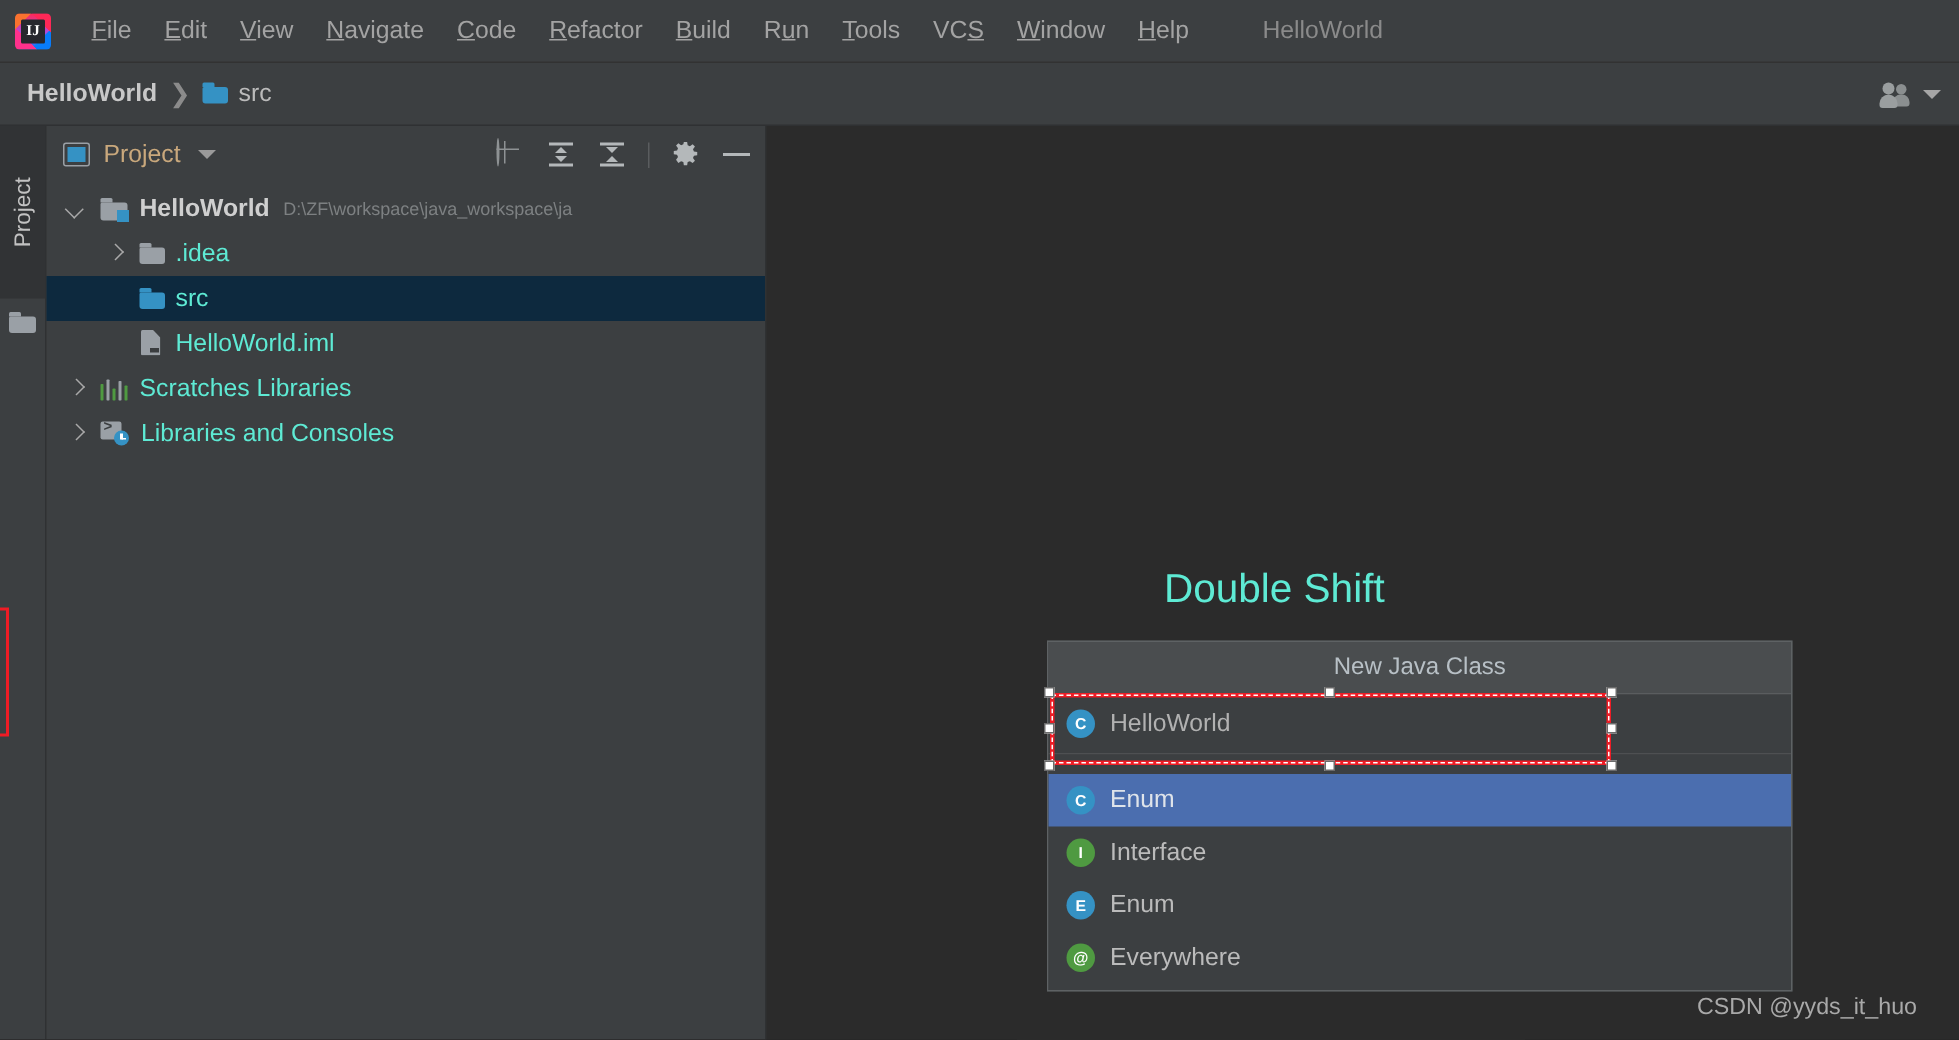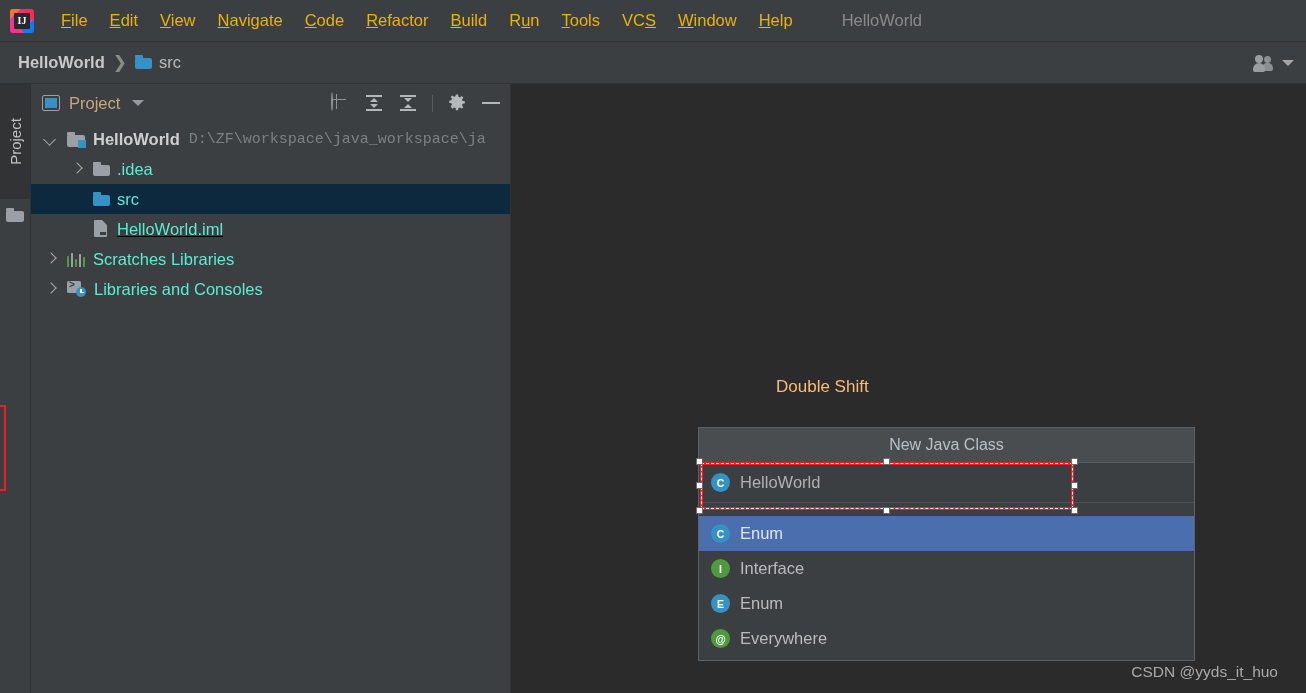--- a/index.html
+++ b/index.html
@@ -49,7 +49,7 @@
   }
   .menu-items { display: flex; align-items: center; }
   .menu-item {
-    color: #eab308; font-size: 16.5px;
+    color: #a3a3a3; font-size: 16.5px;
     padding: 3px 11px; cursor: default; white-space: nowrap;
   }
   .menu-item .mn { text-decoration: underline; }

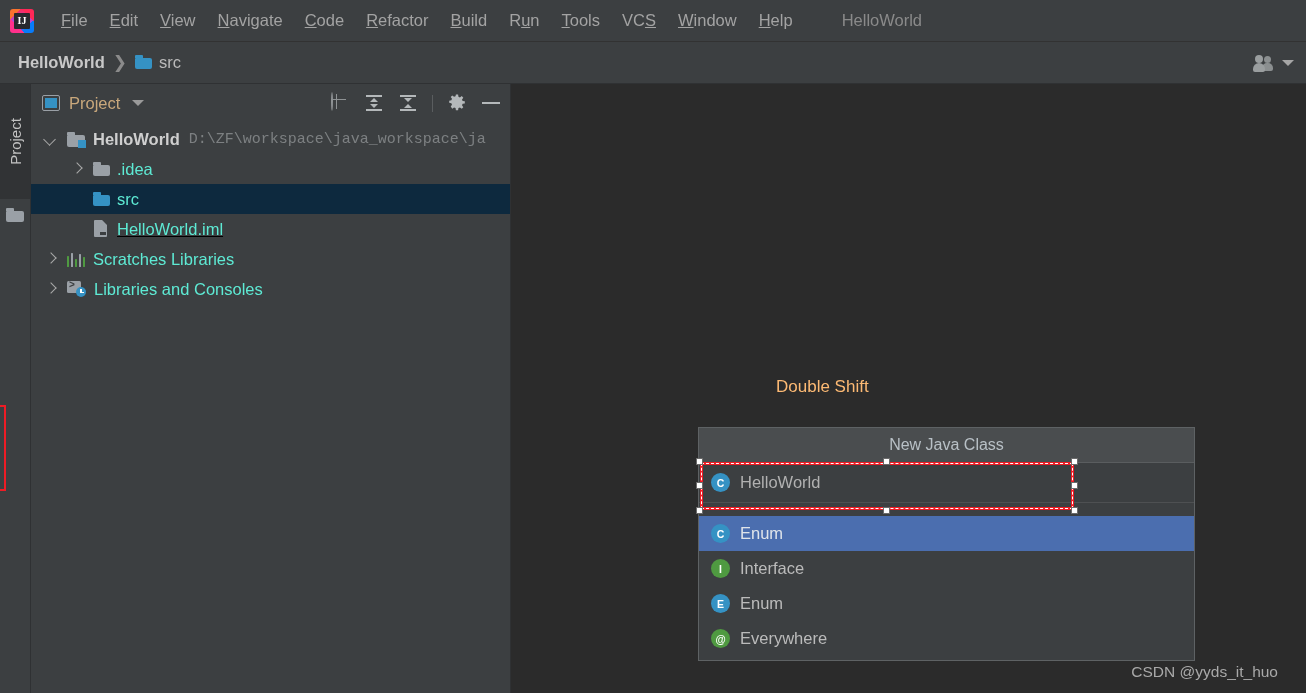--- a/index.html
+++ b/index.html
@@ -247,7 +247,7 @@
   }
   .node-label { color: #5eead4; font-size: 16.5px; }
   .node-label.bold { font-weight: bold; color: #cfcfcf; }
-  .node-path { color: #7d8082; font-size: 15px; margin-left: 9px; font-family: Liberation Mono, monospace; }
+  .node-path { color: #7d8082; font-size: 12px; margin-left: 9px; }
 
   
   .mod-ico { width: 18px; height: 15px; position: relative; flex: none; margin-right: 8px; }

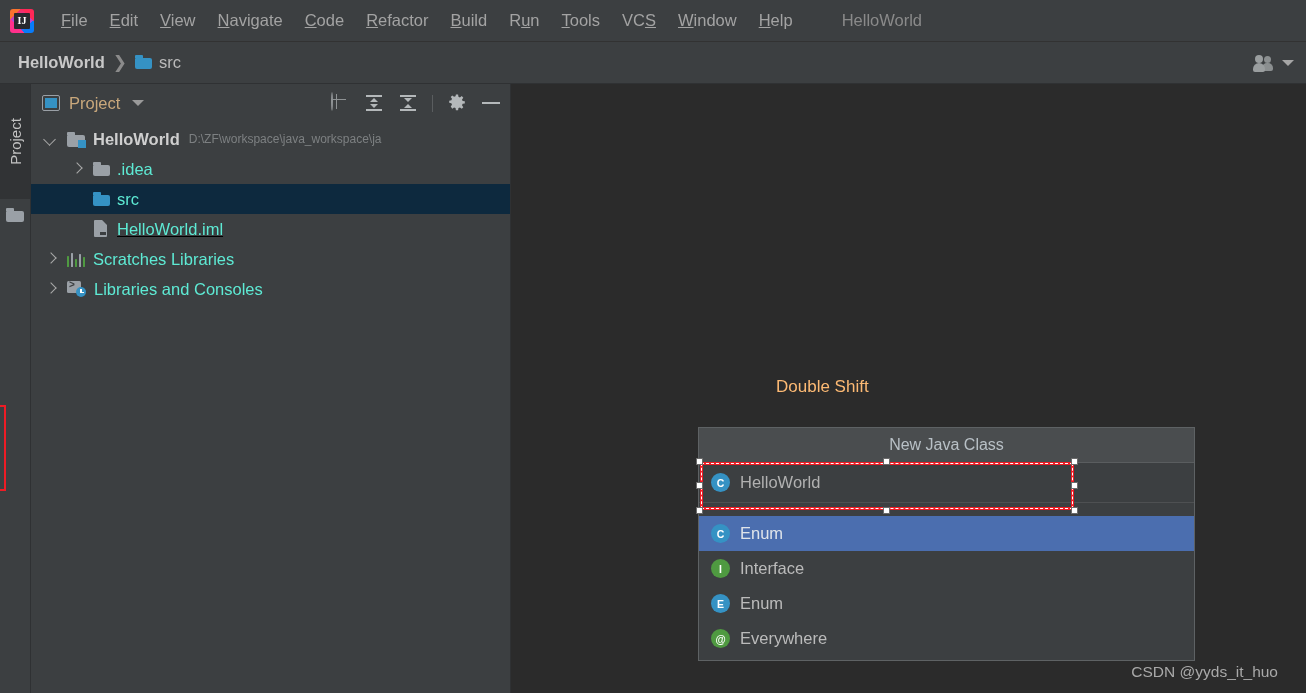--- a/index.html
+++ b/index.html
@@ -502,7 +502,7 @@
           </span>
           <span class="node-label">src</span>
         </div>
-        <div class="row" style="padding-left: 40px; text-decoration: underline;">
+        <div class="row" style="padding-left: 40px;">
           <span class="arrow" style="margin-right: 10px;"></span>
           <span class="iml-ico">
             <span class="pg"></span>

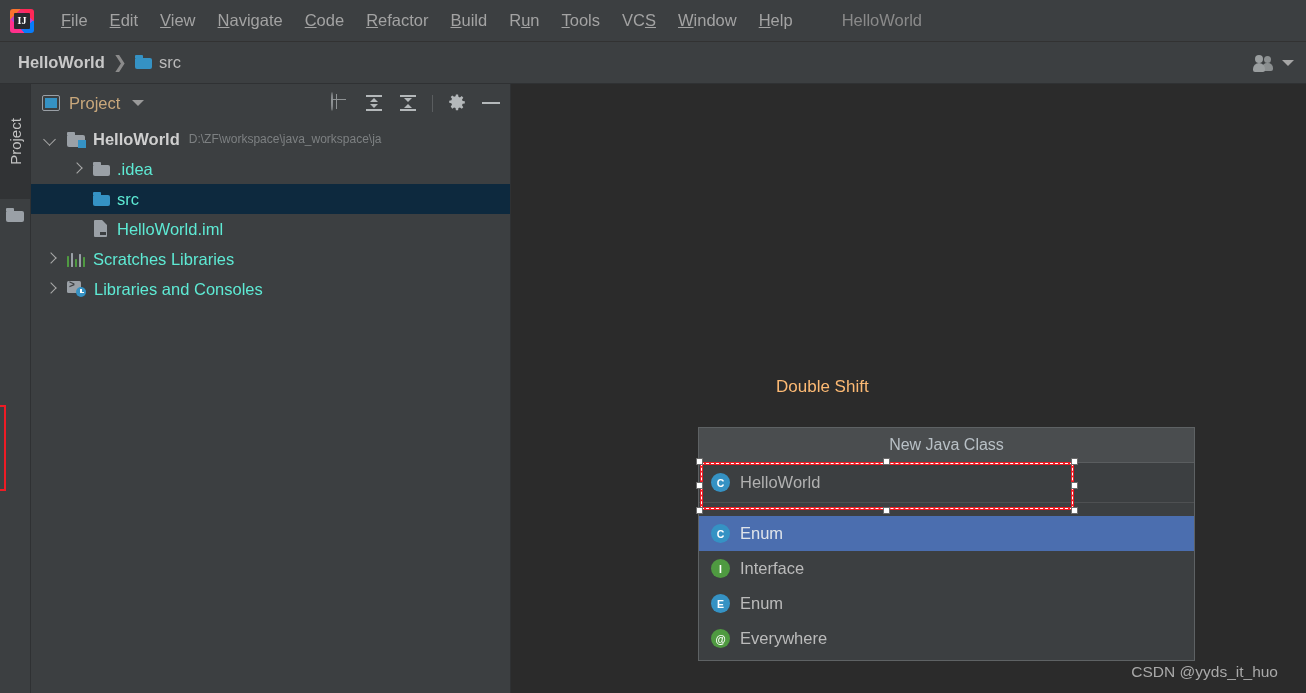--- a/index.html
+++ b/index.html
@@ -314,7 +314,7 @@
     white-space: nowrap;
   }
   .sh-label { color: #96999b; font-size: 23px; }
-  .sh-key   { color: #fdba74; font-size: 17px; }
+  .sh-key   { color: #5eead4; font-size: 27px; }
   .csdn-wm {
     position: absolute; right: 28px; bottom: 12px;
     color: #a9a9a9; font-size: 15.5px; white-space: nowrap;

